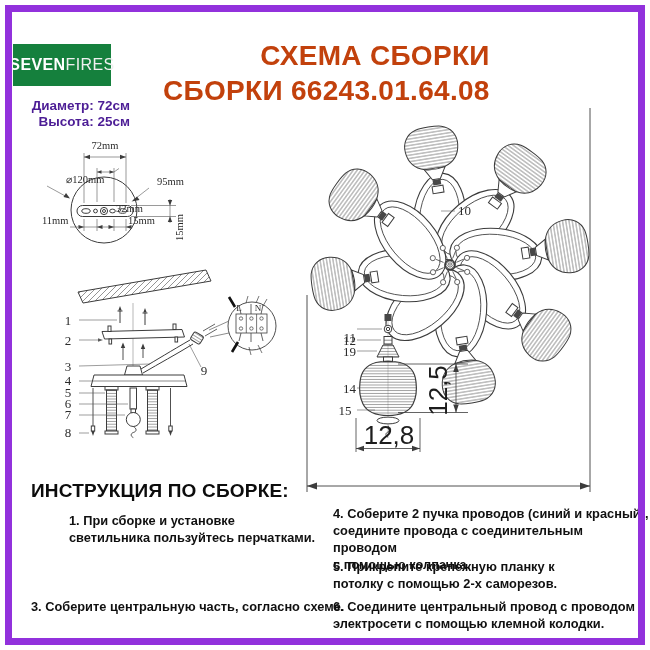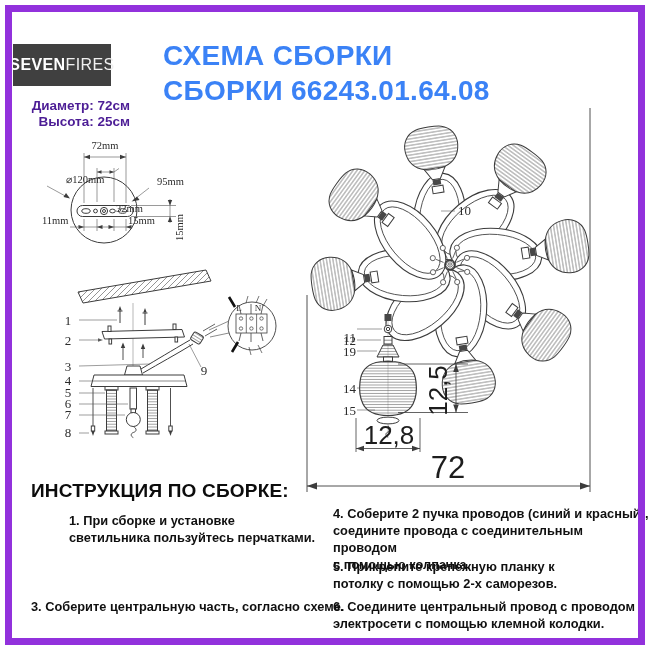--- a/index.html
+++ b/index.html
@@ -7,7 +7,7 @@
         font-family:"Liberation Sans",sans-serif;color:#141414;}
   .borderframe{position:absolute;left:5px;top:5px;width:626px;height:626px;
         border:7px solid #9231dc;pointer-events:none;z-index:5;}
-  .logo{position:absolute;left:13px;top:44px;width:98px;height:42px;background:#404040;
+  .logo{position:absolute;left:13px;top:44px;width:98px;height:42px;background:#15803d;
         display:flex;align-items:center;justify-content:center;z-index:2;}
   .logo span{color:#fff;font-size:16px;letter-spacing:.4px;}
   .logo .b{font-weight:700;}

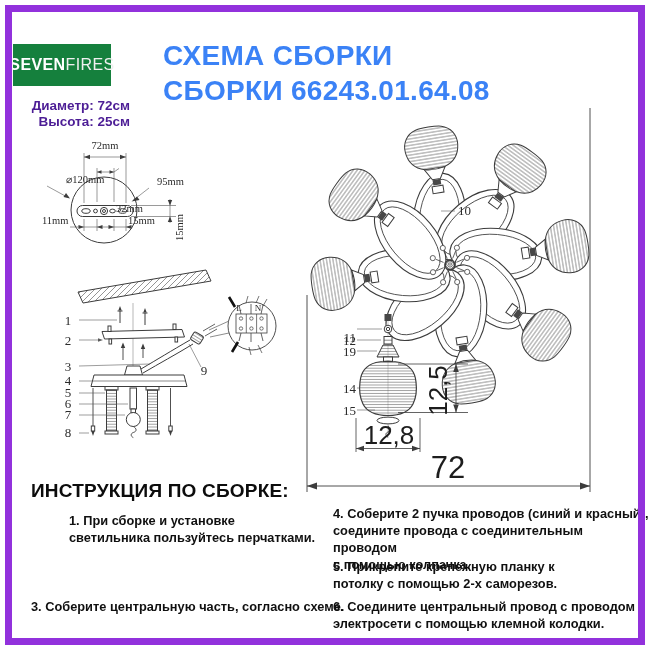--- a/index.html
+++ b/index.html
@@ -13,7 +13,7 @@
   .logo .b{font-weight:700;}
   .logo .l{font-weight:400;color:#f0f0f0;}
   .title{position:absolute;left:163px;top:38px;z-index:2;font-weight:700;font-size:28px;
-        line-height:35px;color:#3b82f6;letter-spacing:.3px;white-space:nowrap;}
+        line-height:35px;color:#c2410c;letter-spacing:.3px;white-space:nowrap;text-align:right;}
   .specs{position:absolute;left:8px;top:98px;width:122px;text-align:right;font-size:13.5px;
         font-weight:600;line-height:16px;color:#4c1d95;z-index:2;}
   .art{position:absolute;left:0;top:0;z-index:1;}

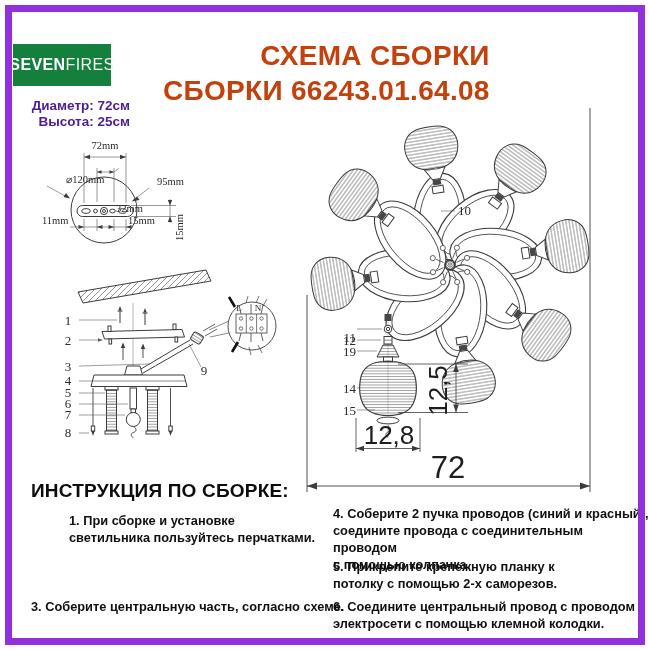--- a/index.html
+++ b/index.html
@@ -264,7 +264,7 @@
   <span class="dlabel part-n" style="left:334px;top:333px;width:22px;text-align:right;">12</span>
   <span class="dlabel part-n" style="left:334px;top:344px;width:22px;text-align:right;">19</span>
   <span class="dlabel part-n" style="left:334px;top:381px;width:22px;text-align:right;">14</span>
-  <span class="dlabel part-n" style="left:334px;top:403px;width:22px;text-align:right;">15</span>
+  <span class="dlabel part-n" style="left:334px;top:403px;width:22px;">15</span>
 
   <span class="bigdim" style="left:358px;top:420px;width:62px;font-size:26px;">12,8</span>
   <span class="bigdim rot90" style="left:406px;top:375px;width:64px;font-size:26px;">12,5</span>

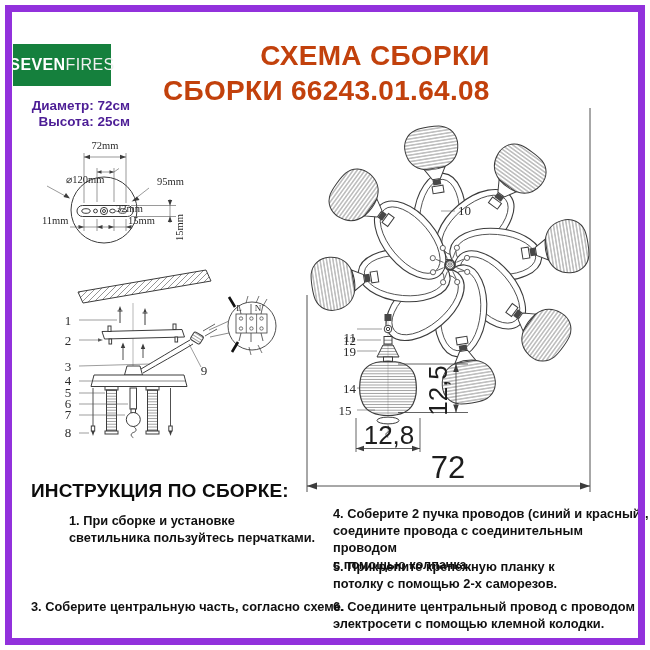--- a/index.html
+++ b/index.html
@@ -268,7 +268,6 @@
 
   <span class="bigdim" style="left:358px;top:420px;width:62px;font-size:26px;">12,8</span>
   <span class="bigdim rot90" style="left:406px;top:375px;width:64px;font-size:26px;">12,5</span>
-  <span class="bigdim" style="left:417px;top:450px;width:62px;font-size:31px;">72</span>
 
   <div class="instr-head">ИНСТРУКЦИЯ ПО СБОРКЕ:</div>
   <div class="instr" style="left:31px;top:512px;margin-left:38px;">1. При сборке и установке

